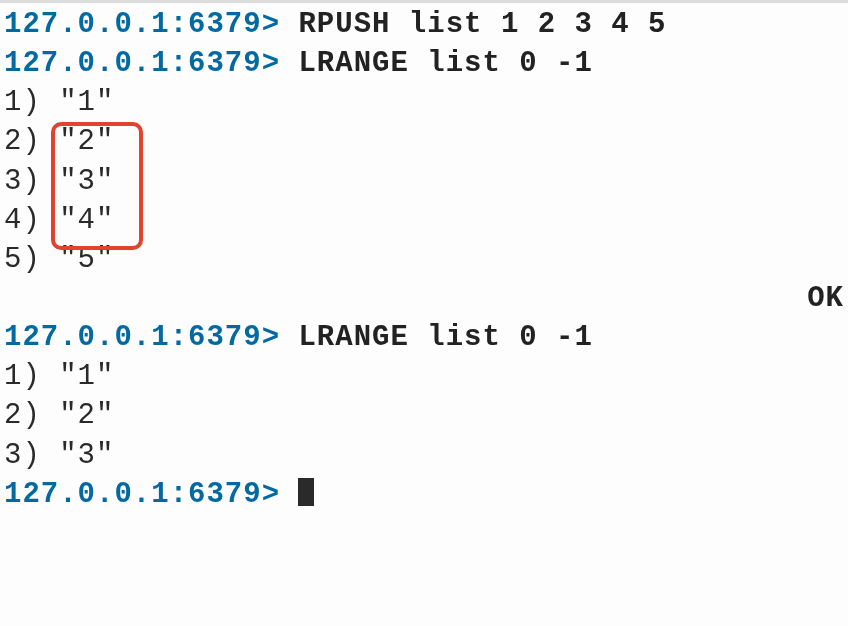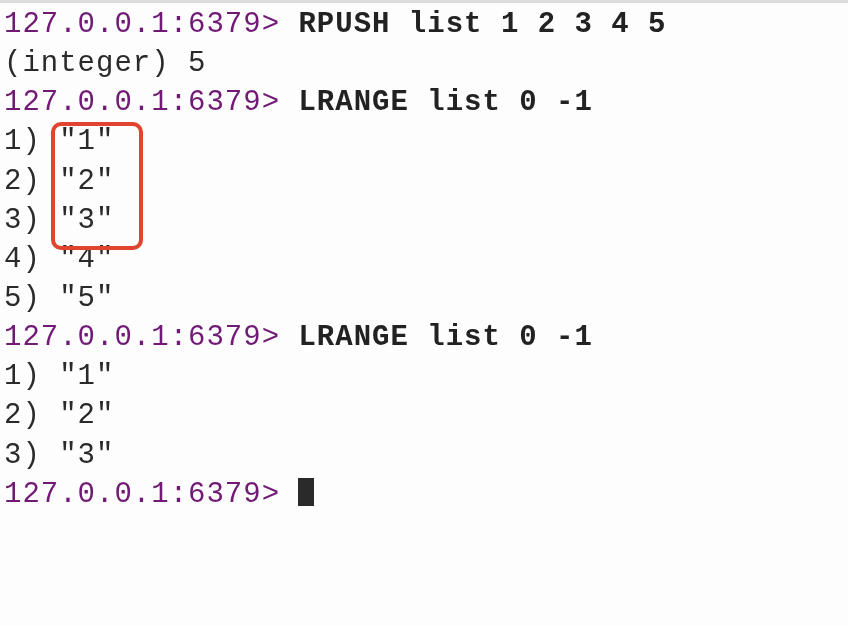--- a/index.html
+++ b/index.html
@@ -25,7 +25,8 @@
       white-space: pre;
     }
     .prompt {
-      color: #701a75;
+      color: #0369a1;
+      font-weight: bold;
     }
     .cmd {
       font-weight: 700;

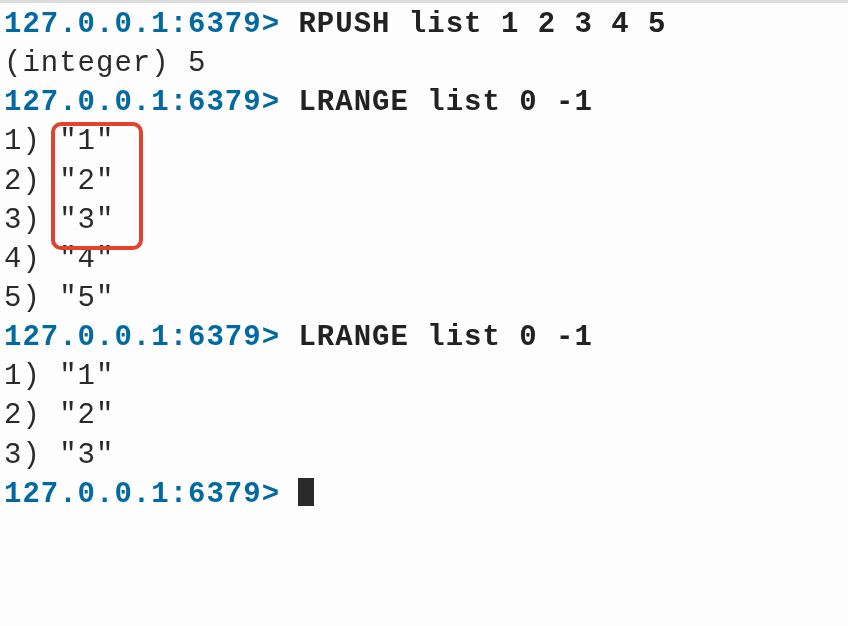--- a/index.html
+++ b/index.html
@@ -59,7 +59,6 @@
   <div class="terminal">
 
     <div class="line"><span class="prompt">127.0.0.1:6379&gt; </span><span class="cmd">RPUSH list 1 2 3 4 5</span></div>
-    <div class="line">(integer) 5</div>
 
     <div class="line"><span class="prompt">127.0.0.1:6379&gt; </span><span class="cmd">LRANGE list 0 -1</span></div>
     <div class="line">1) "1"</div>

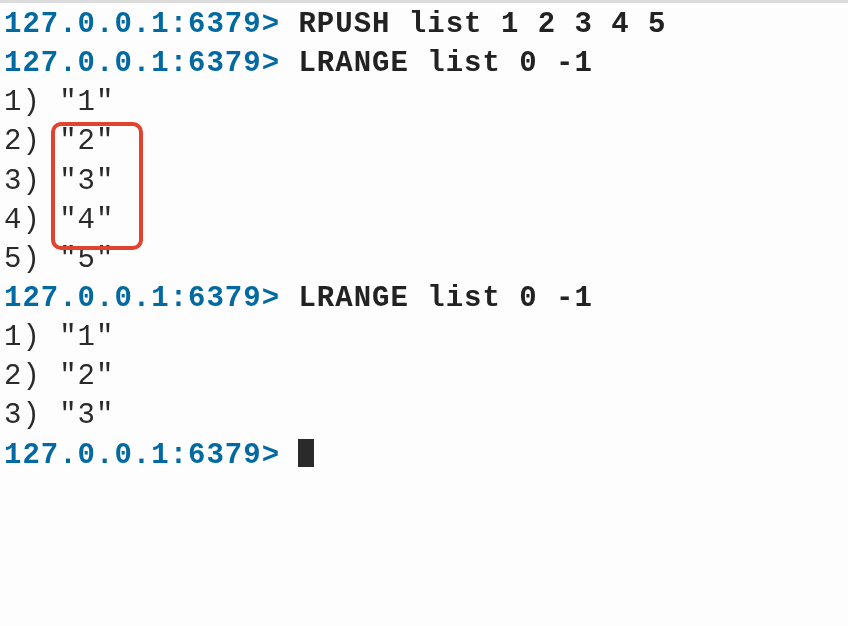--- a/index.html
+++ b/index.html
@@ -67,6 +67,7 @@
     <div class="line">4) "4"</div>
     <div class="line">5) "5"</div>
 
+    <div class="line cmd">OK</div>
 
     <div class="line"><span class="prompt">127.0.0.1:6379&gt; </span><span class="cmd">LRANGE list 0 -1</span></div>
     <div class="line">1) "1"</div>

